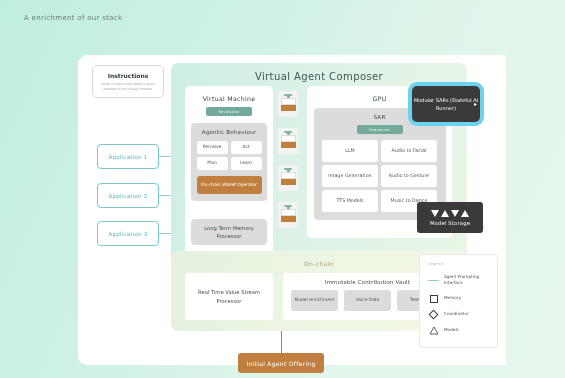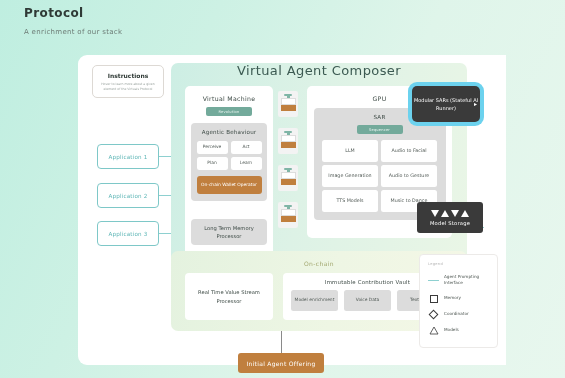--- a/index.html
+++ b/index.html
@@ -263,7 +263,6 @@
 <body>
 
 <div id="page-header">
-  <div id="page-title">Protocol</div>
   <div id="page-subtitle">A enrichment of our stack</div>
 </div>
 

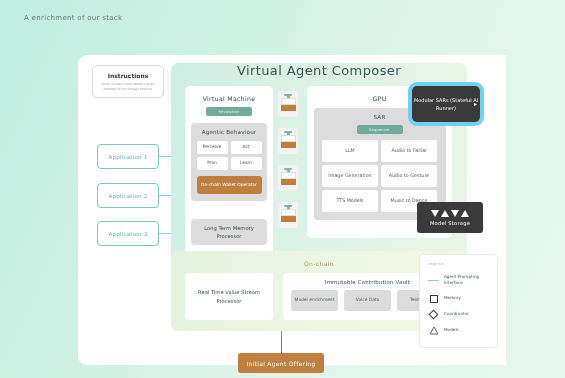--- a/index.html
+++ b/index.html
@@ -75,8 +75,8 @@
     border-radius: 7px;
   }
   #composer-title {
-    text-align: center; font-size: 13px; color: #3c5a52;
-    letter-spacing: .4px;
+    text-align: center; font-size: 10px; color: #3c5a52;
+    padding-top: 8px; letter-spacing: .4px;
   }
 
   .sub-panel {

